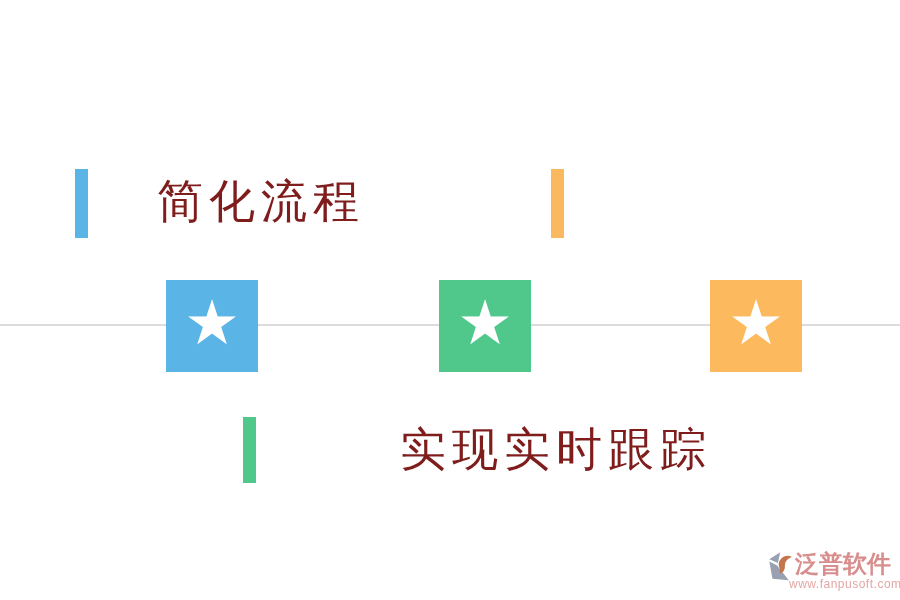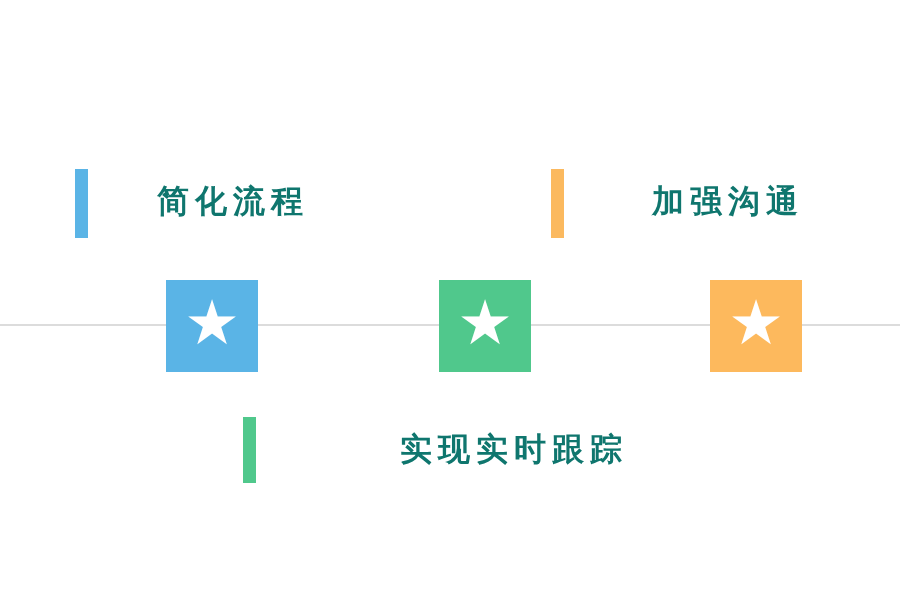--- a/index.html
+++ b/index.html
@@ -34,9 +34,9 @@
   
   .feature-label {
     position: absolute;
-    font-size: 32px;
-    font-weight: 700;
-    color: #0f766e;
+    font-size: 46px;
+    font-weight: 400;
+    color: #7f1d1d;
     letter-spacing: 6px;
     line-height: 50px;
     white-space: nowrap;

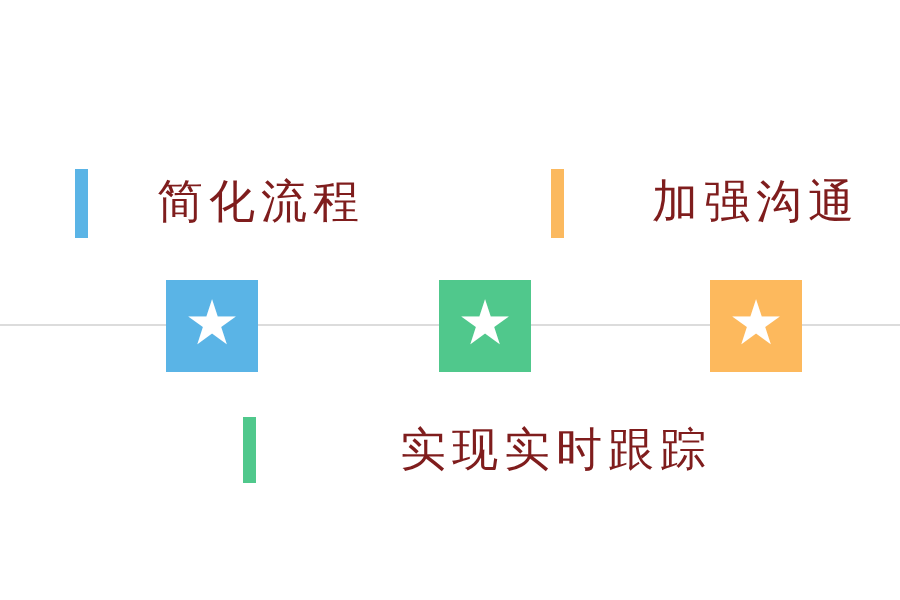--- a/index.html
+++ b/index.html
@@ -117,7 +117,6 @@
   <div class="feature-label label-tl">简化流程</div>
 
   <div class="accent-bar bar-tr" style="background-color: rgb(251, 185, 95);"></div>
-  <div class="feature-label label-tr">加强沟通</div>
 
   <div class="accent-bar bar-bc" style="background-color: rgb(80, 200, 140);"></div>
   <div class="feature-label label-bc">实现实时跟踪</div>

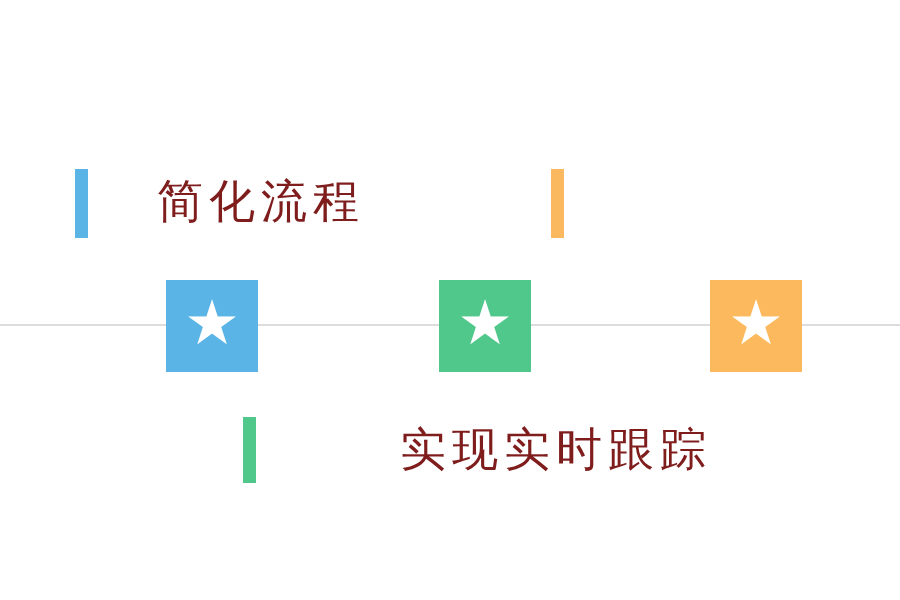--- a/index.html
+++ b/index.html
@@ -121,6 +121,15 @@
   <div class="accent-bar bar-bc" style="background-color: rgb(80, 200, 140);"></div>
   <div class="feature-label label-bc">实现实时跟踪</div>
 
+  <div class="logo">
+    <svg class="logo-icon" viewBox="0 0 36 40" xmlns="http://www.w3.org/2000/svg">
+      <path d="M17 1 L3 10 L14 15 Z" style="fill: rgb(152, 160, 178);"></path>
+      <path d="M3 13 L13 18 L28 37 L7 35 Z" style="fill: rgb(152, 160, 178);"></path>
+      <path d="M15 16 C16 8 25 3 32 7 C26 9 23 13 23 19 C23 25 20 28 16 28 C18 24 15 20 15 16 Z" style="fill: rgb(196, 118, 75);"></path>
+    </svg>
+    <div class="logo-name" style="color: rgb(217, 142, 142);">泛普软件</div>
+    <div class="logo-url" style="color: rgb(226, 167, 165);">www.fanpusoft.com</div>
+  </div>
 
 </div>
 

